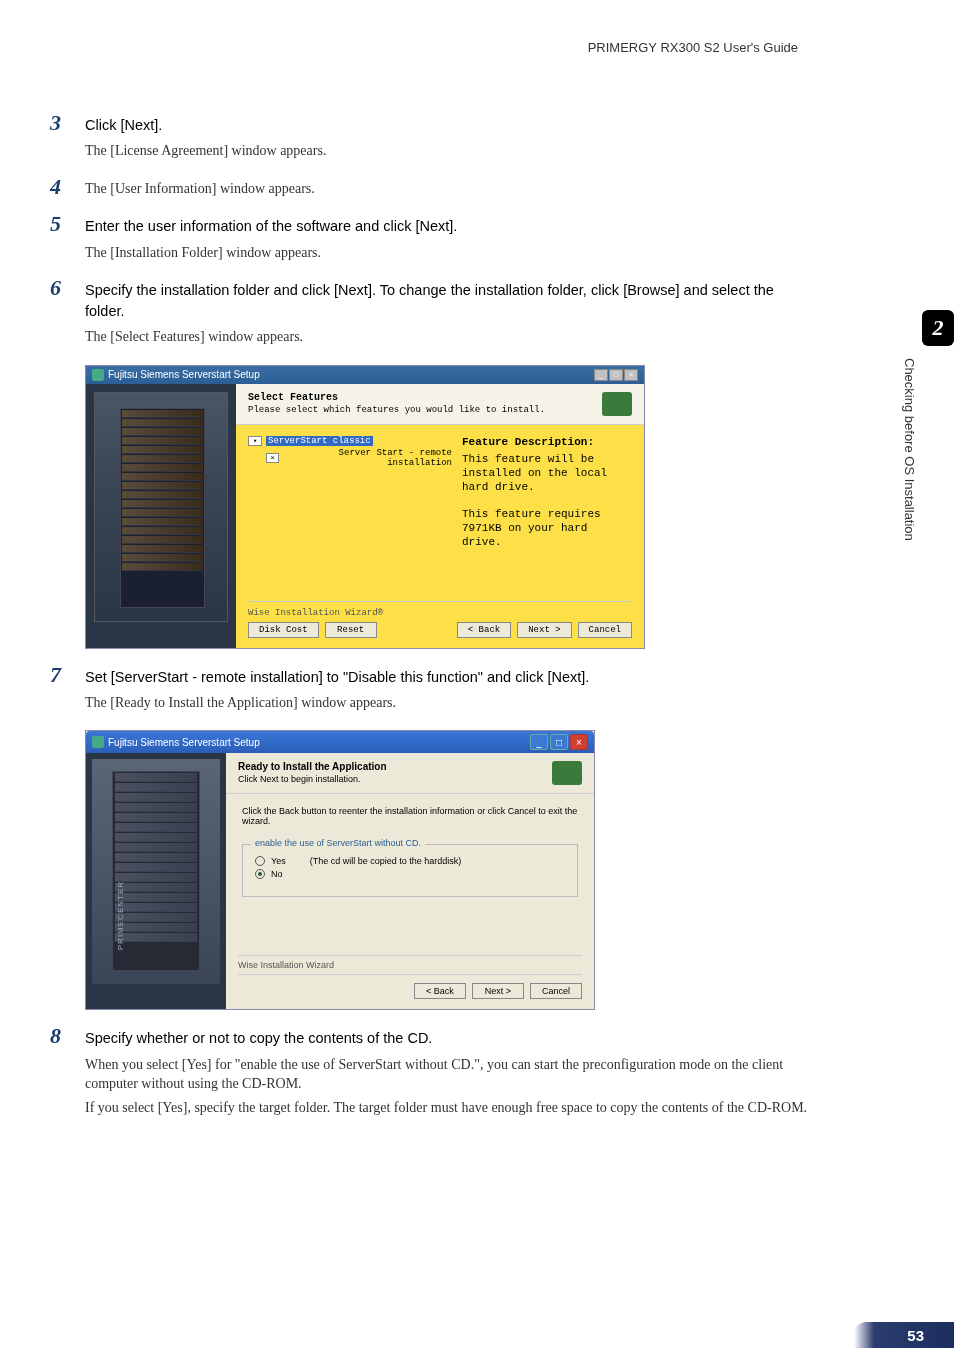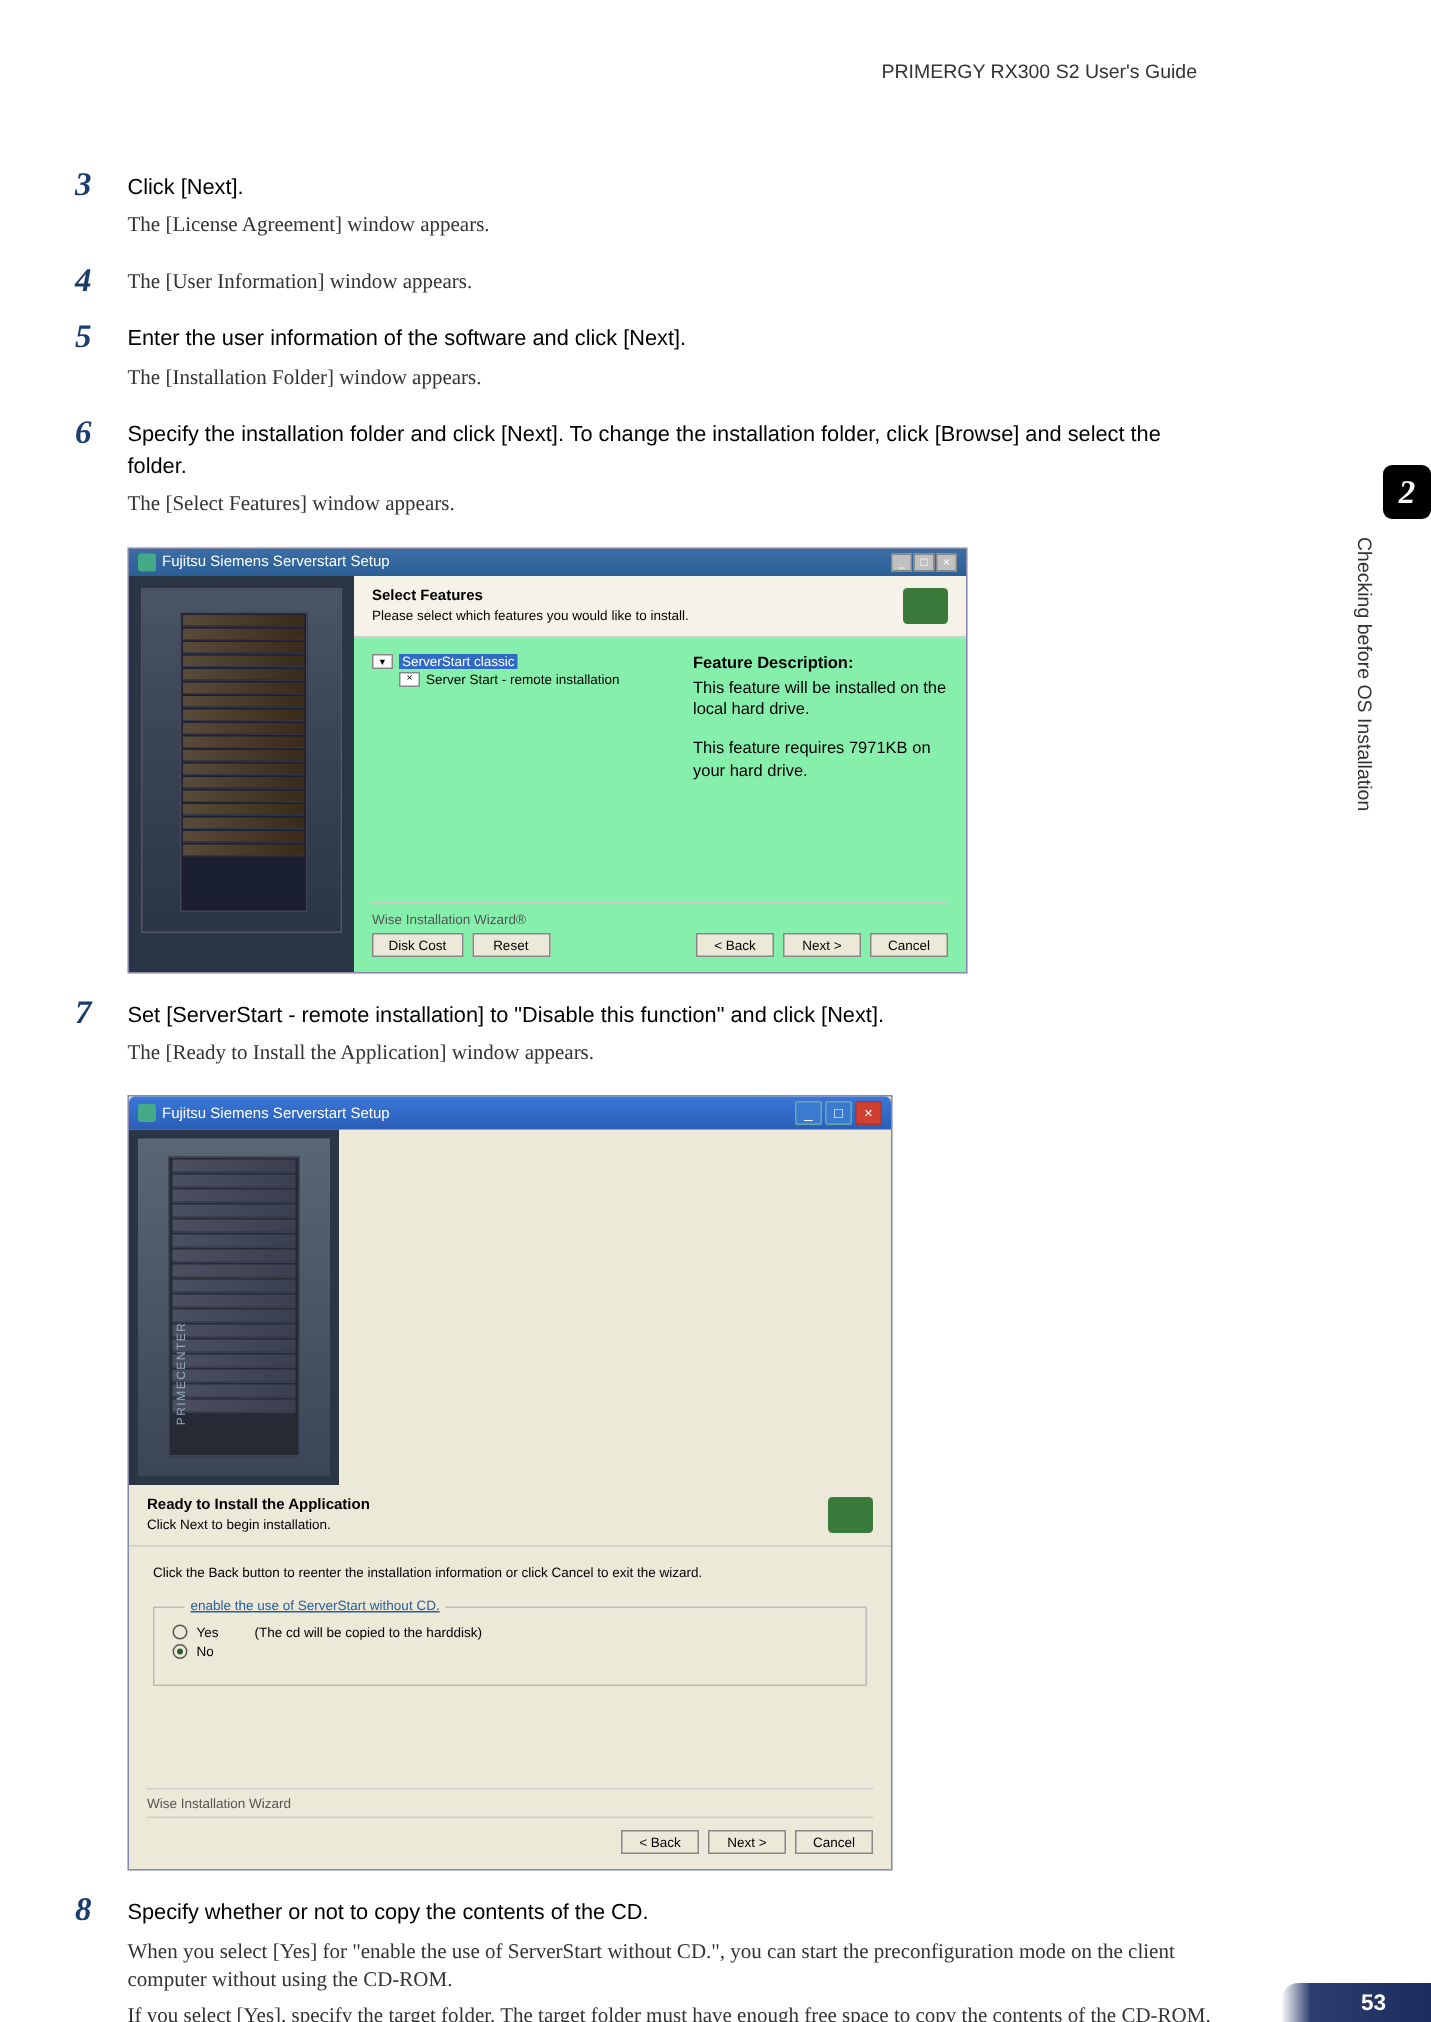--- a/index.html
+++ b/index.html
@@ -32,7 +32,7 @@
     .rack { position: absolute; left: 25px; top: 15px; width: 85px; height: 200px; background: #1a2030; border: 1px solid #445; }
     .rack-slot { height: 8px; border-bottom: 1px solid #334; background: linear-gradient(to right, #5a4a3a, #3a2a1a); margin: 1px; }
     .rack-label { position: absolute; left: 3px; bottom: 20px; writing-mode: vertical-rl; transform: rotate(180deg); color: #9ab; font-size: 8px; letter-spacing: 1px; }
-    .dlg-right { flex: 1; background: #86efac; padding: 0; }
+    .dlg-right { flex: 1; background: #fde047; padding: 0; font-family: Liberation Mono, monospace; }
     .dlg-header { padding: 8px 12px; border-bottom: 1px solid #ccc; background: #f5f3e8; display: flex; justify-content: space-between; align-items: flex-start; }
     .dlg-header-text .h-title { font-weight: bold; font-size: 10px; }
     .dlg-header-text .h-sub { font-size: 9px; margin-top: 2px; }

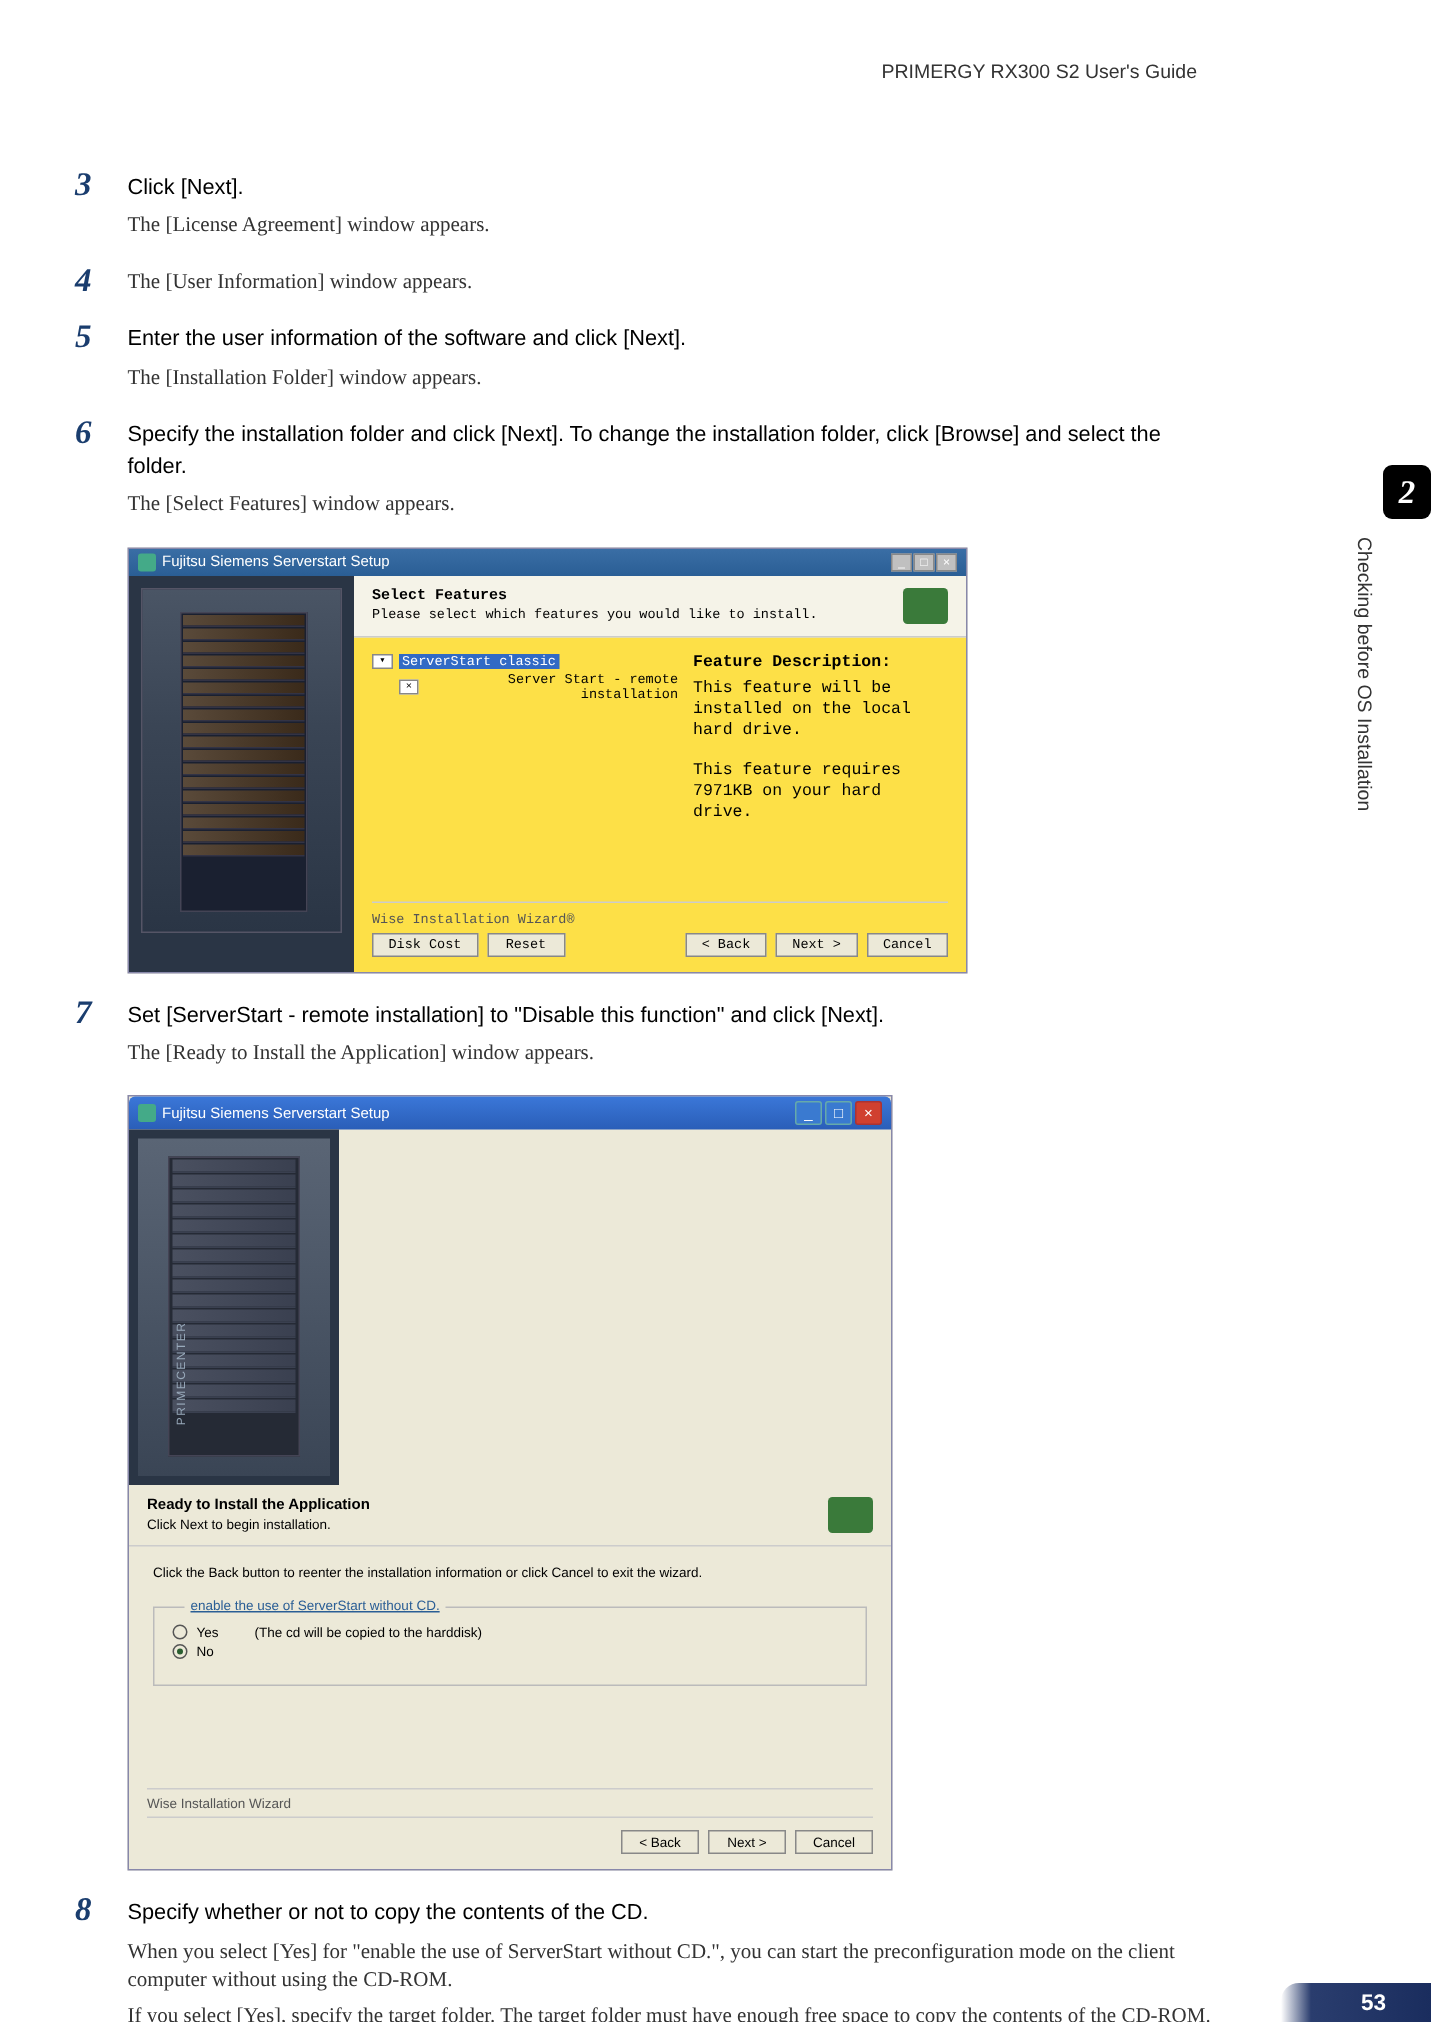--- a/index.html
+++ b/index.html
@@ -61,7 +61,7 @@
     .tb2-min { background: #3a7ad0; border: 1px solid #6aa; }
     .tb2-max { background: #3a7ad0; border: 1px solid #6aa; }
     .tb2-close { background: #d04030; border: 1px solid #a33; }
-    .dlg2-body { display: flex; flex-direction: column; }
+    .dlg2-body { display: flex; }
     .dlg2-left { width: 140px; background: #2a3545; padding: 6px; }
     .server-img2 { width: 100%; height: 225px; background: linear-gradient(to bottom, #5a6575, #3a4555); position: relative; }
     .rack2 { position: absolute; left: 20px; top: 12px; width: 88px; height: 200px; background: #252a35; border: 1px solid #445; }

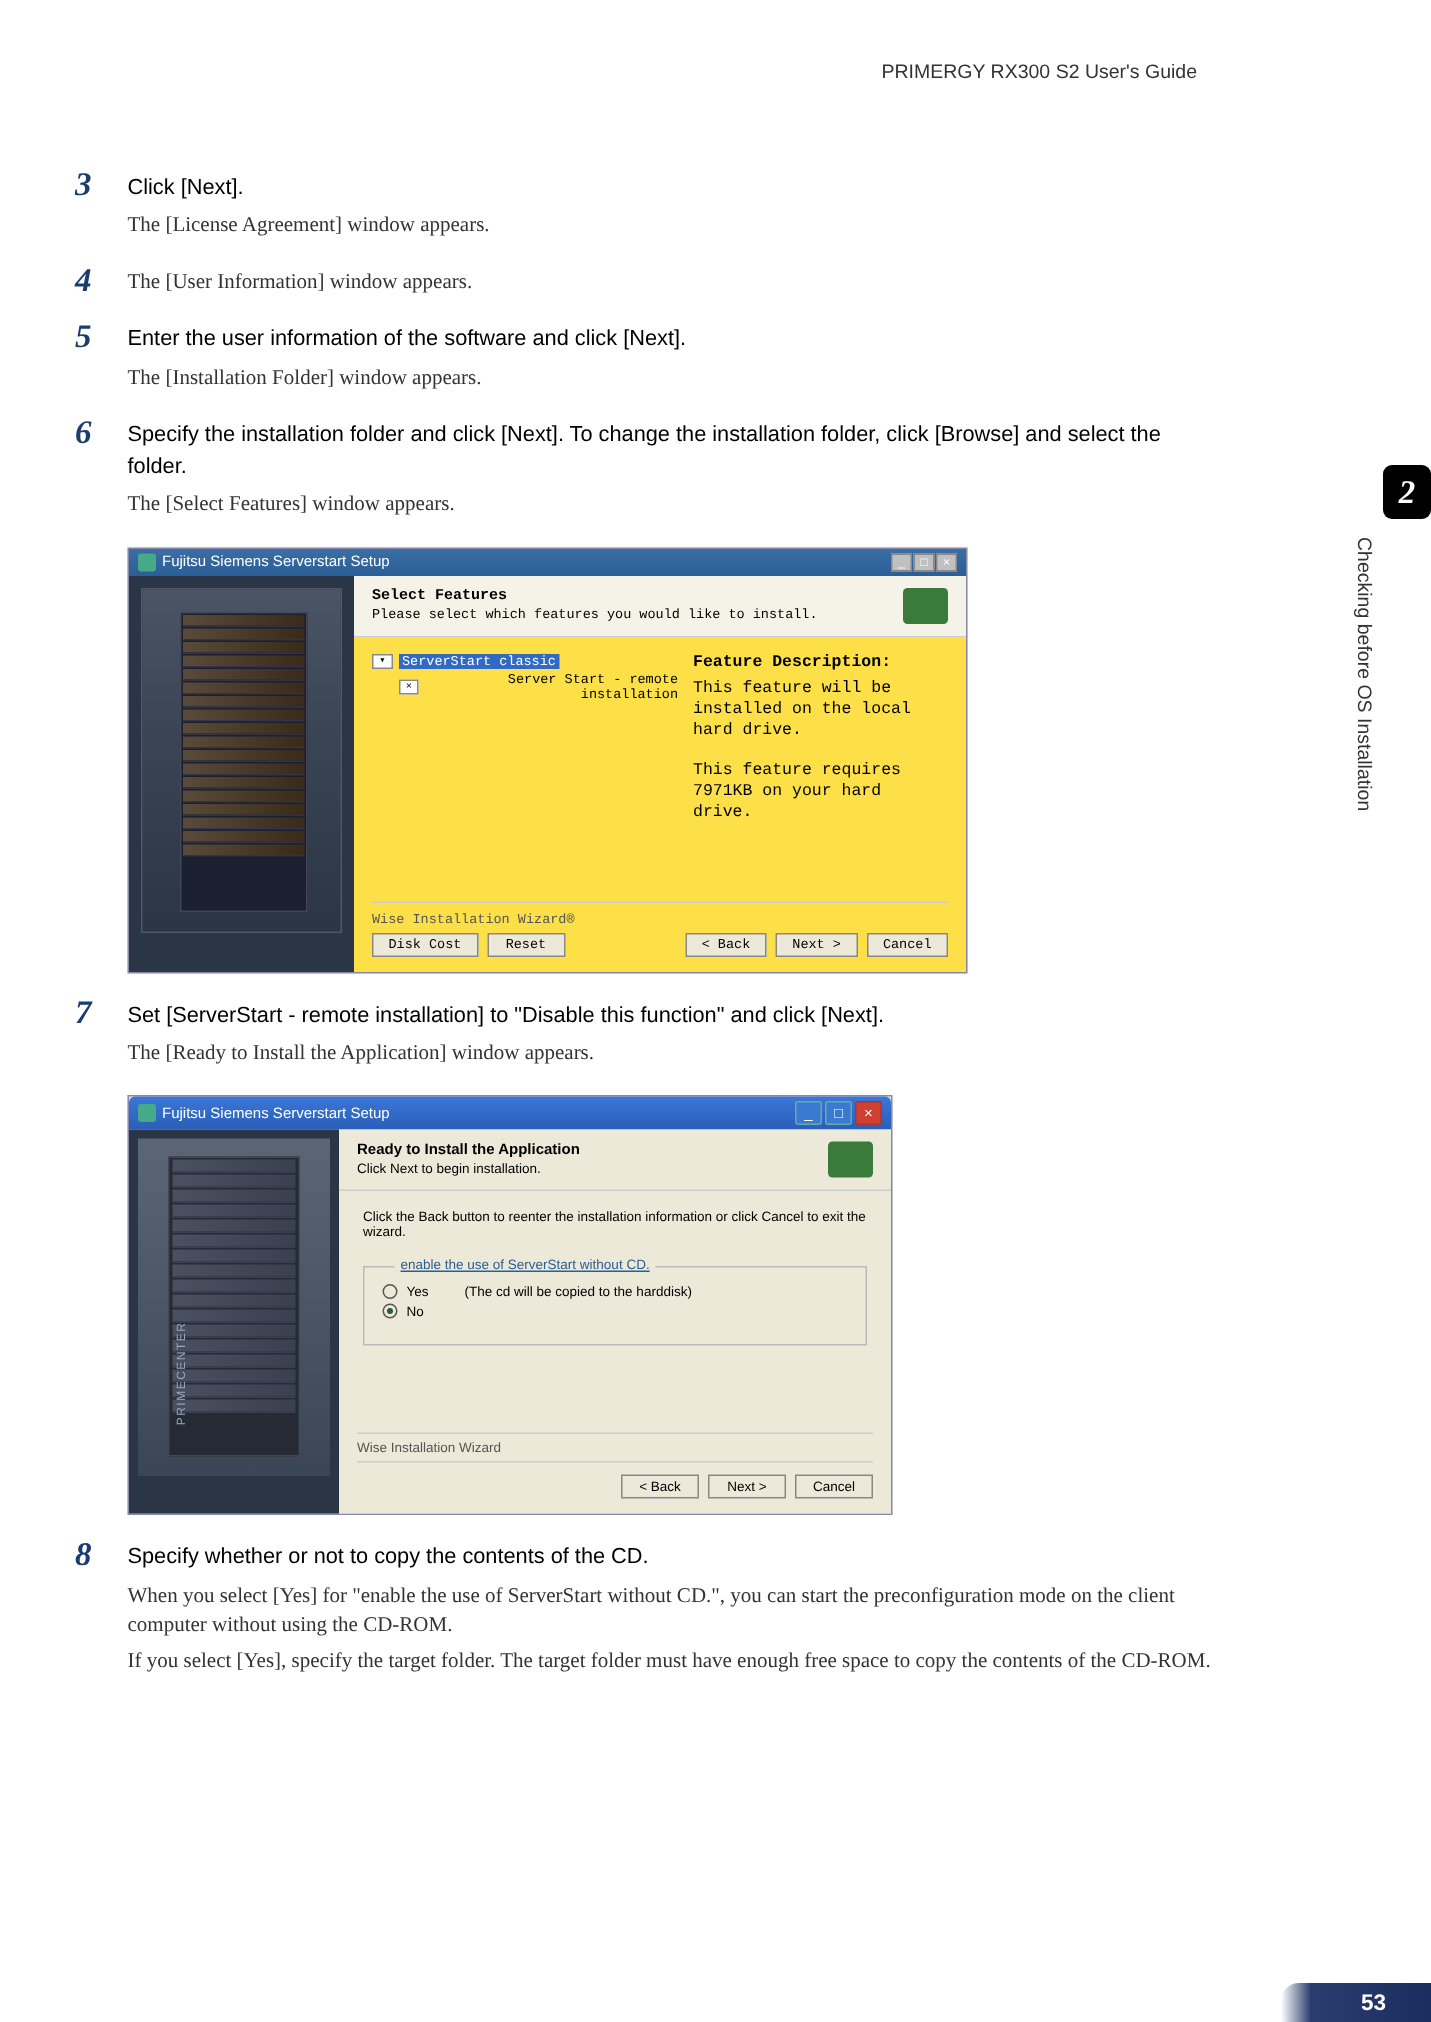--- a/index.html
+++ b/index.html
@@ -71,7 +71,7 @@
     .dlg2-content { padding: 12px 16px; min-height: 155px; }
     .content-text { font-size: 9px; margin-bottom: 18px; color: #000; }
     .group-box { border: 1px solid #bbb; padding: 8px 12px 14px 12px; position: relative; margin-top: 10px; }
-    .group-title { position: absolute; top: -7px; left: 20px; background: #ece9d8; padding: 0 4px; font-size: 9px; color: #2a5e95; text-decoration: underline; }
+    .group-title { position: absolute; top: -7px; left: 8px; background: #ece9d8; padding: 0 4px; font-size: 9px; color: #2a5e95; }
     .radio-row { display: flex; align-items: center; gap: 6px; font-size: 9px; margin: 3px 0; }
     .radio { width: 10px; height: 10px; border: 1px solid #555; border-radius: 50%; display: flex; align-items: center; justify-content: center; }
     .radio-dot { width: 4px; height: 4px; background: #2a5e30; border-radius: 50%; }

